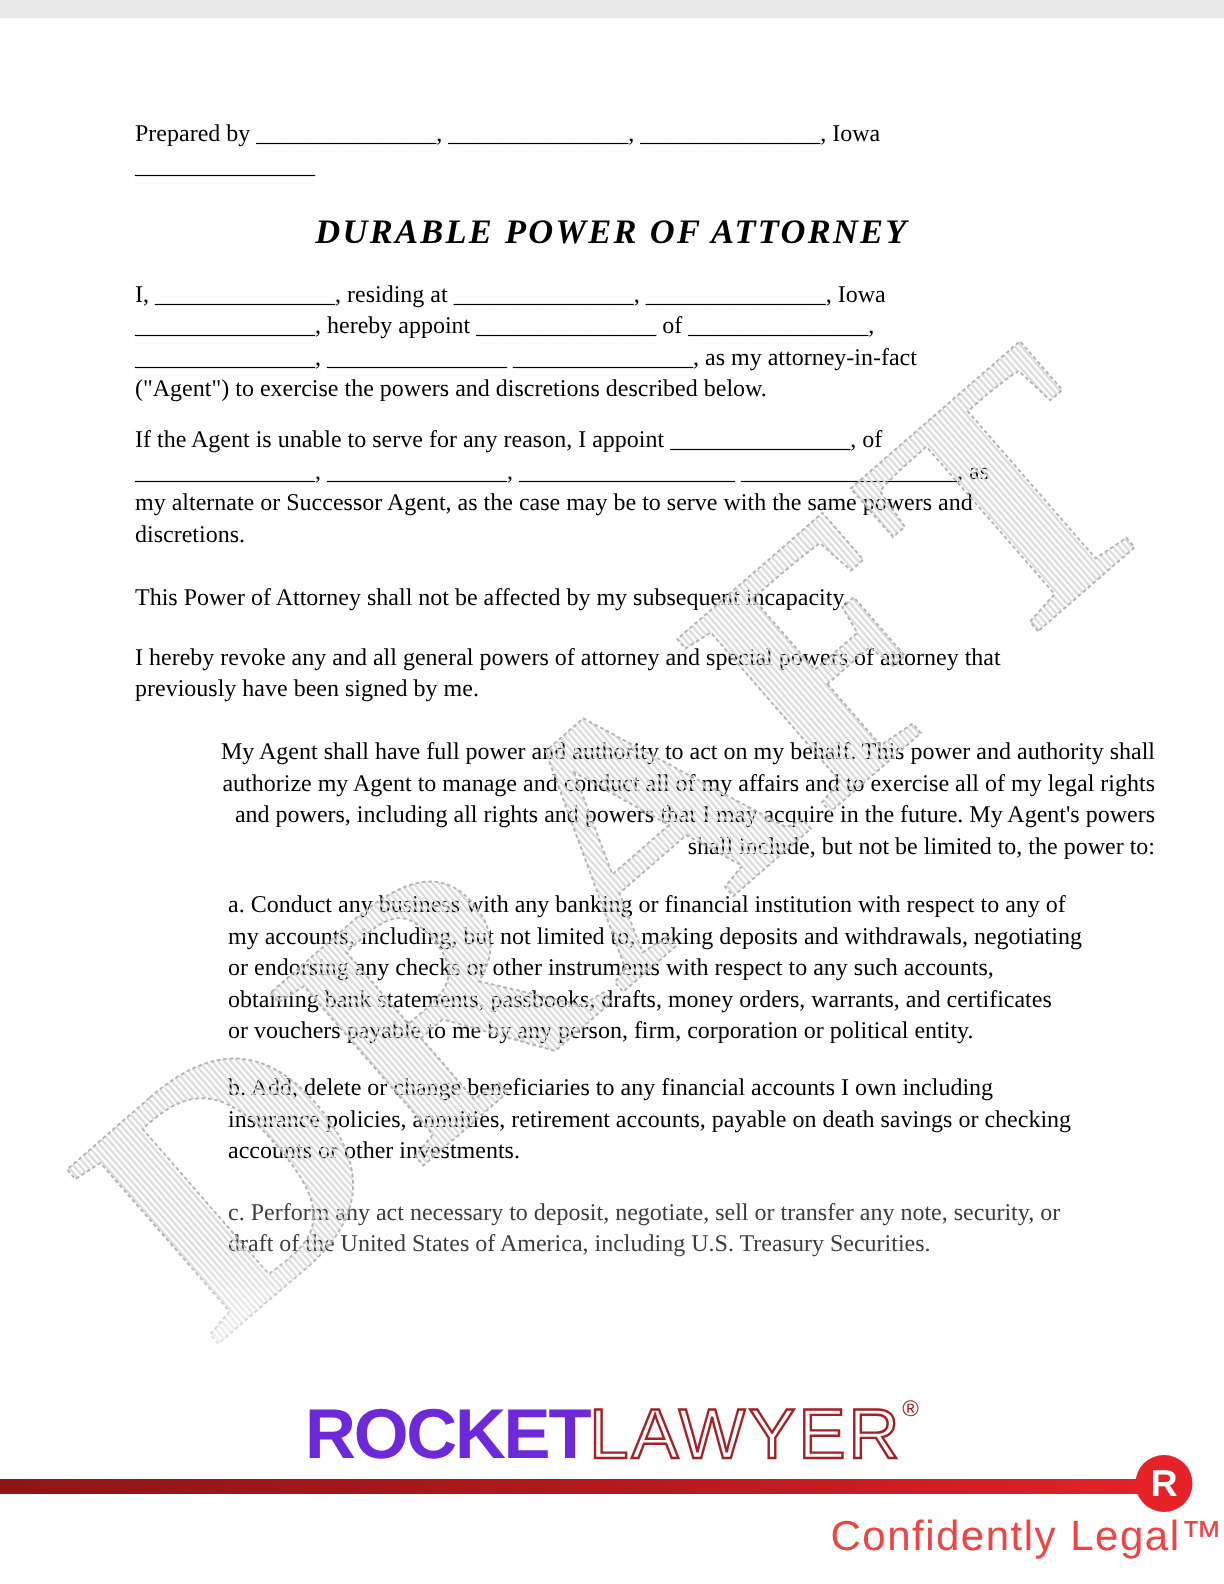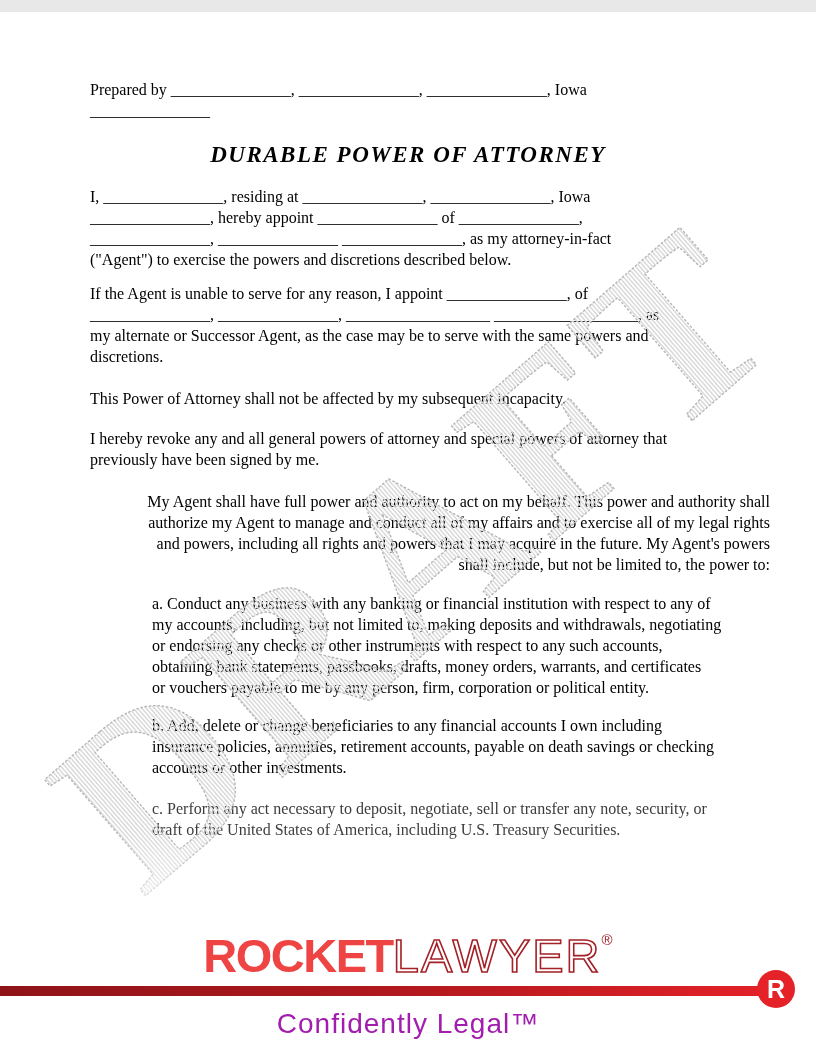--- a/index.html
+++ b/index.html
@@ -75,7 +75,7 @@
     font-size: 47px;
     font-weight: 800;
     letter-spacing: -1.5px;
-    color: #ef4444;
+    color: #6d28d9;
     vertical-align: top;
   }
   .logo-lawyer {

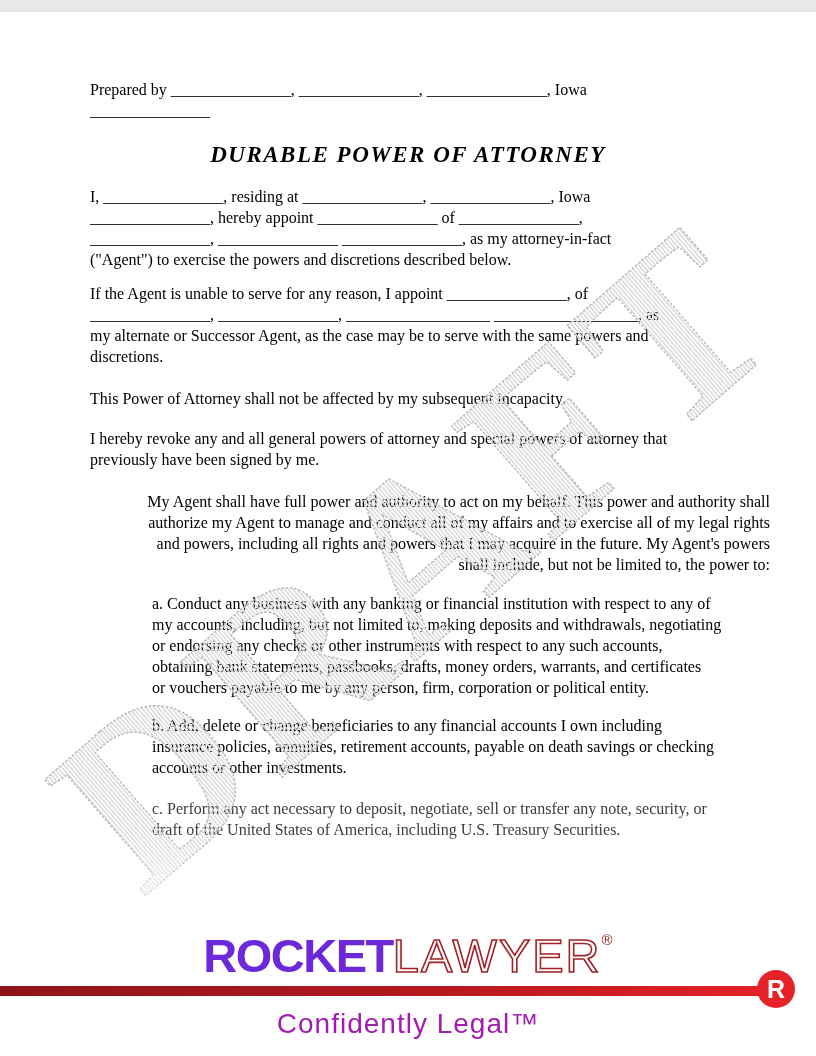--- a/index.html
+++ b/index.html
@@ -125,12 +125,12 @@
     top: 996px;
     left: 0;
     width: 816px;
-    text-align: center;
+    text-align: right;
     font-family: "Liberation Sans", sans-serif;
     font-weight: 300;
     font-size: 28px;
     letter-spacing: 1px;
-    color: #a21caf;
+    color: #ef4444;
   }
 </style>
 </head>

